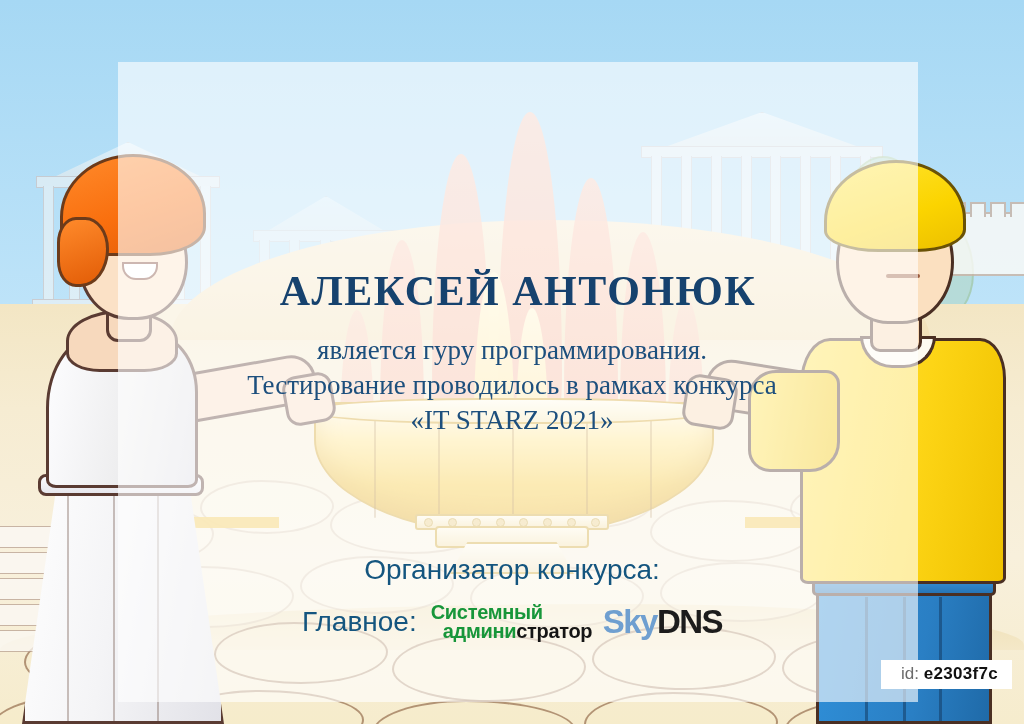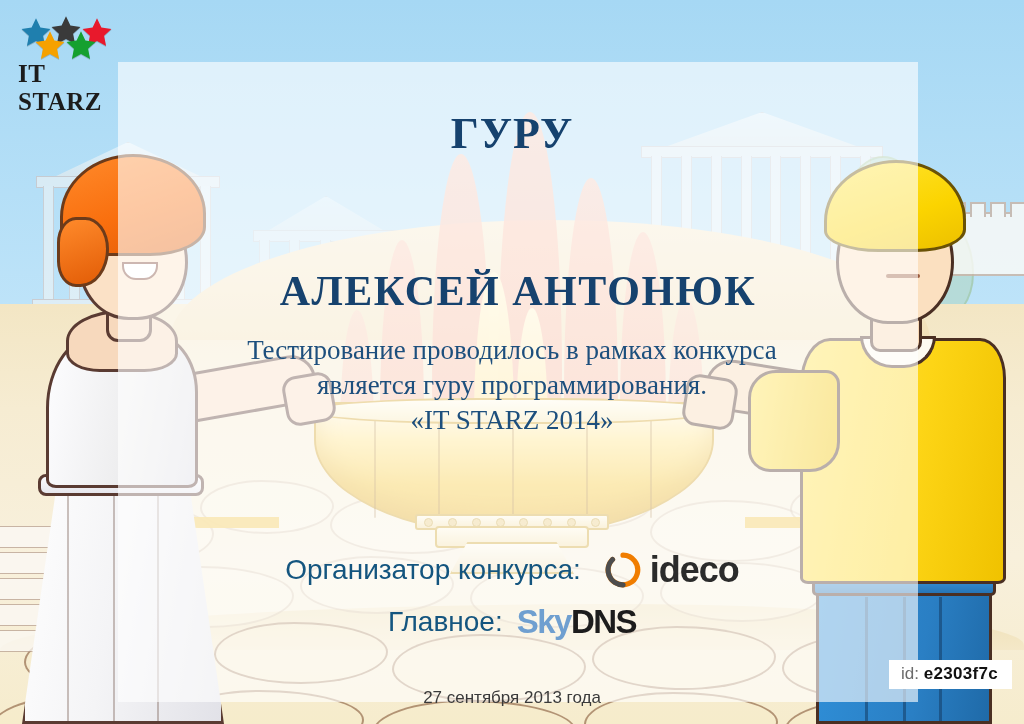--- a/index.html
+++ b/index.html
@@ -565,36 +565,6 @@
 
   <div class="panel"></div>
 
-  <div class="logo">
-    <div class="stars">
-      <span class="star" style="left:2px;top:2px;">
-        <svg width="36" height="34" viewBox="0 0 24 24">
-            <path fill="#1f7fae" d="M12 1.6l3.1 6.6 7.1.9-5.2 4.9 1.4 7.1L12 17.6 5.6 21.1 7 14 1.8 9.1l7.1-.9z"></path>
-          </svg>
-      </span>
-      <span class="star" style="left:32px;top:0;">
-        <svg width="36" height="34" viewBox="0 0 24 24">
-            <path fill="#3a3a3a" d="M12 1.6l3.1 6.6 7.1.9-5.2 4.9 1.4 7.1L12 17.6 5.6 21.1 7 14 1.8 9.1l7.1-.9z"></path>
-          </svg>
-      </span>
-      <span class="star" style="left:63px;top:2px;">
-        <svg width="36" height="34" viewBox="0 0 24 24">
-            <path fill="#e8192c" d="M12 1.6l3.1 6.6 7.1.9-5.2 4.9 1.4 7.1L12 17.6 5.6 21.1 7 14 1.8 9.1l7.1-.9z"></path>
-          </svg>
-      </span>
-      <span class="star" style="left:16px;top:15px;">
-        <svg width="36" height="34" viewBox="0 0 24 24">
-            <path fill="#f5a100" d="M12 1.6l3.1 6.6 7.1.9-5.2 4.9 1.4 7.1L12 17.6 5.6 21.1 7 14 1.8 9.1l7.1-.9z"></path>
-          </svg>
-      </span>
-      <span class="star" style="left:47px;top:15px;">
-        <svg width="36" height="34" viewBox="0 0 24 24">
-            <path fill="#15a02f" d="M12 1.6l3.1 6.6 7.1.9-5.2 4.9 1.4 7.1L12 17.6 5.6 21.1 7 14 1.8 9.1l7.1-.9z"></path>
-          </svg>
-      </span>
-    </div>
-    <div class="wordmark">IT STARZ</div>
-  </div>
 
   <div class="content">
 

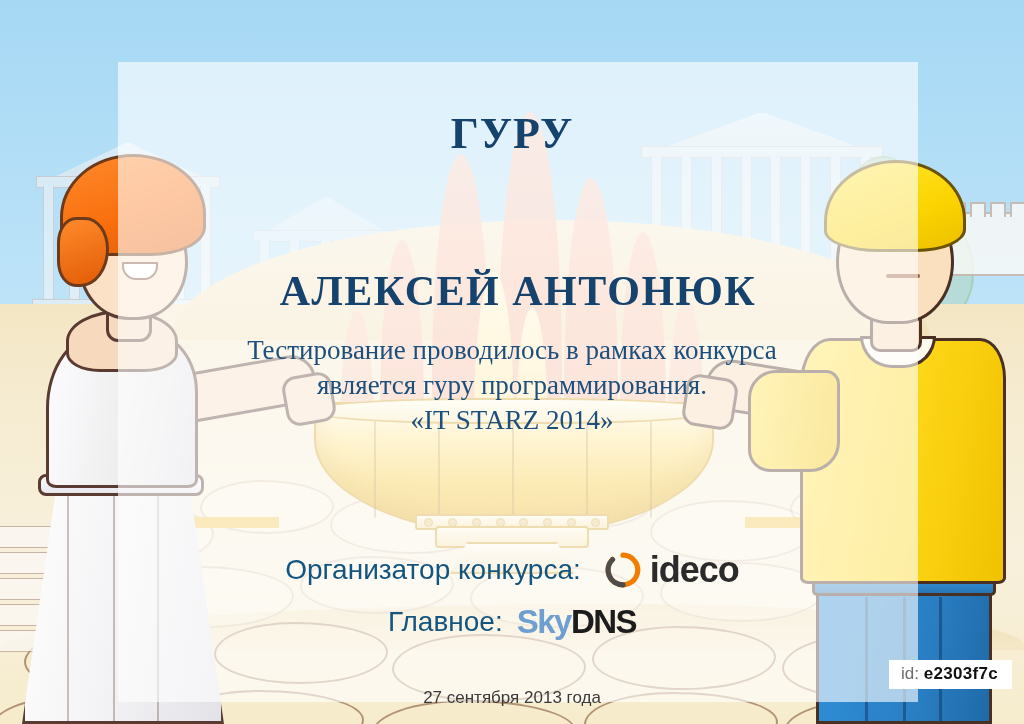--- a/index.html
+++ b/index.html
@@ -568,7 +568,6 @@
 
   <div class="content">
 
-    <div class="title1">ГУРУ</div>
     <div class="recipient">АЛЕКСЕЙ АНТОНЮК</div>
 
     <div class="body-text">

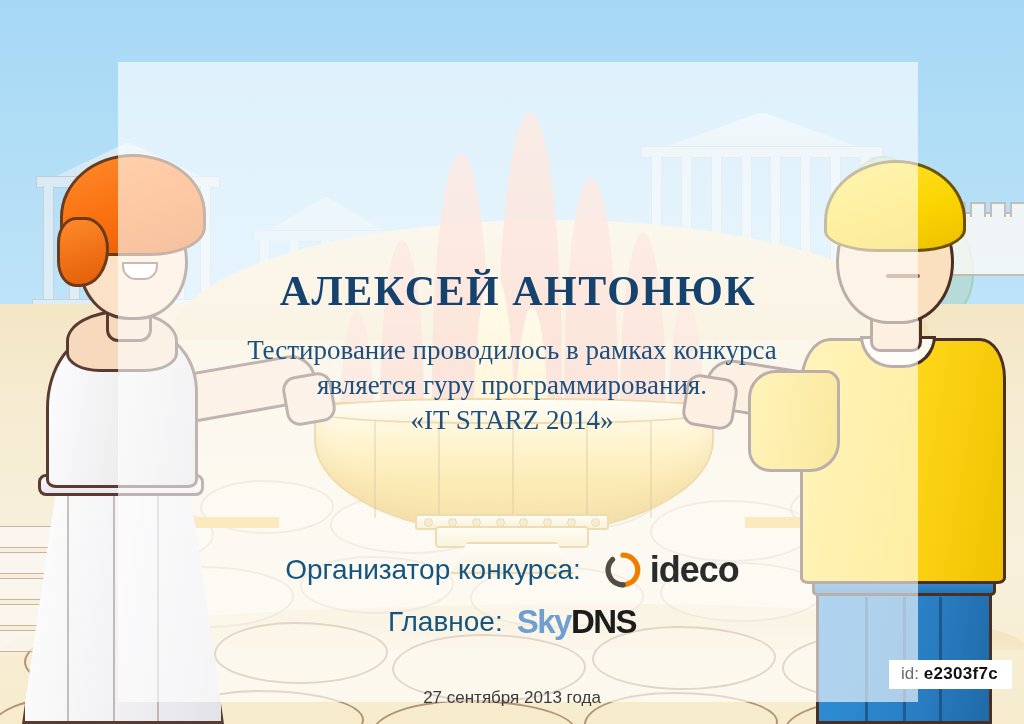--- a/index.html
+++ b/index.html
@@ -571,8 +571,8 @@
     <div class="recipient">АЛЕКСЕЙ АНТОНЮК</div>
 
     <div class="body-text">
+      <div>является гуру программирования.</div>
       <div>Тестирование проводилось в рамках конкурса</div>
-      <div>является гуру программирования.</div>
       <div>«IT STARZ 2014»</div>
     </div>
 

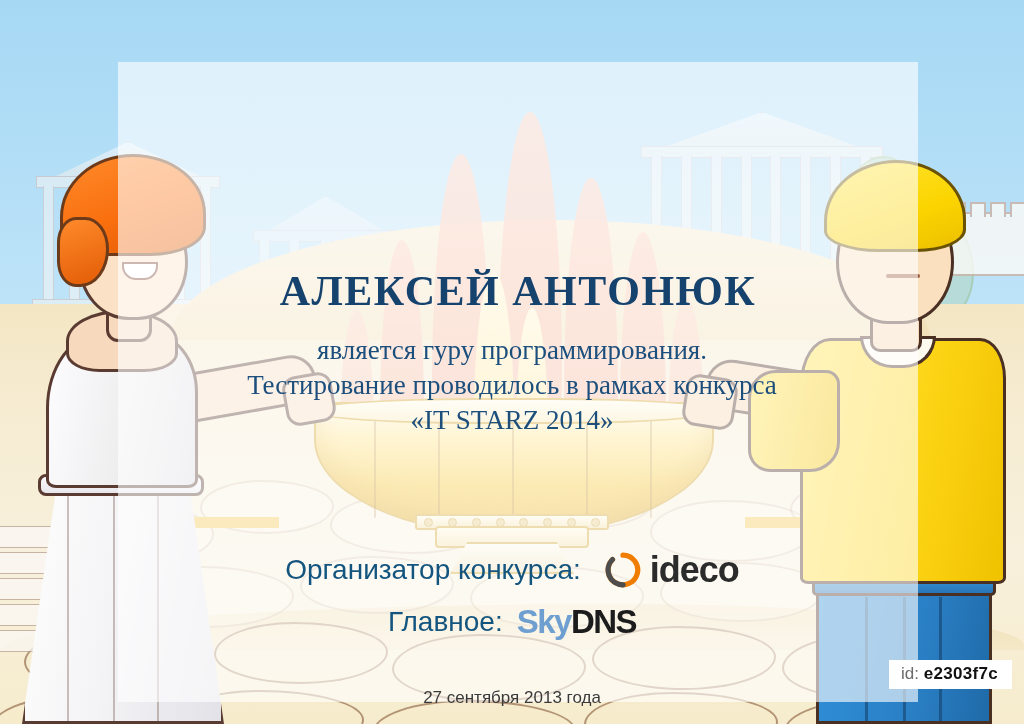--- a/index.html
+++ b/index.html
@@ -573,7 +573,7 @@
     <div class="body-text">
       <div>является гуру программирования.</div>
       <div>Тестирование проводилось в рамках конкурса</div>
-      <div>«IT STARZ 2014»</div>
+      <div>«IT STARZ 2021»</div>
     </div>
 
     <div class="org-row">

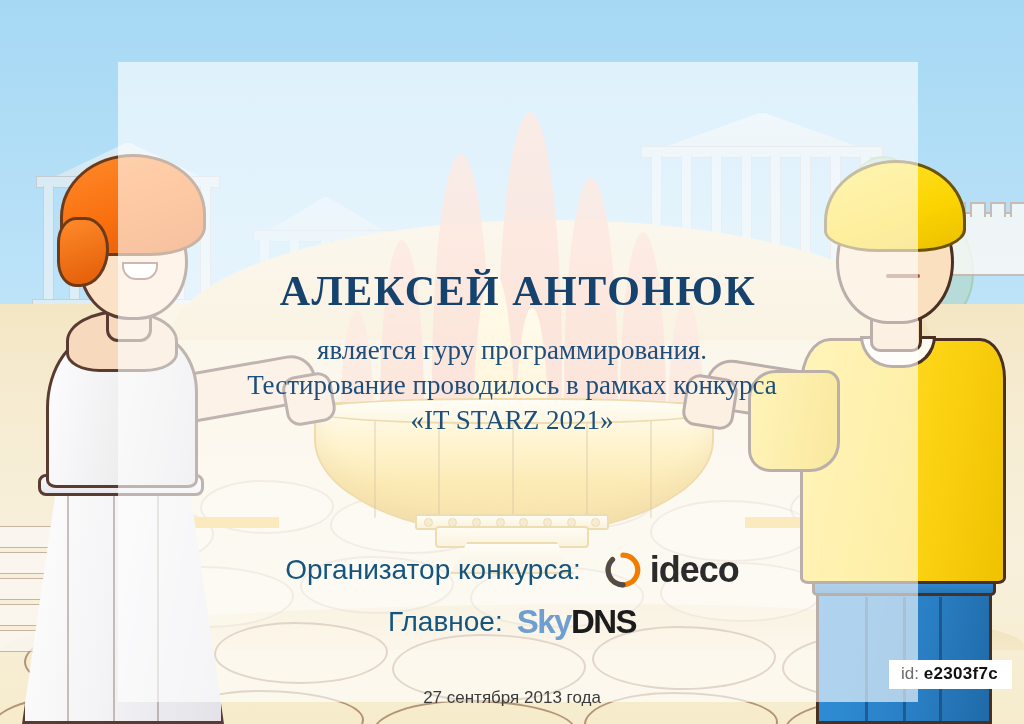--- a/index.html
+++ b/index.html
@@ -578,15 +578,6 @@
 
     <div class="org-row">
       <span class="org-label">Организатор конкурса:</span>
-      <span class="ideco">
-        <span class="ring">
-          <svg width="36" height="36" viewBox="0 0 36 36">
-            <path d="M18 3.2a14.8 14.8 0 1 1-10.5 4.3" fill="none" stroke="#f07d00" stroke-width="5.2" stroke-linecap="round"></path>
-            <path d="M7.5 7.5A14.8 14.8 0 0 0 18 32.8" fill="none" stroke="#4d4d4d" stroke-width="5.2" stroke-linecap="round"></path>
-          </svg>
-        </span>
-        <span class="name">ideco</span>
-      </span>
     </div>
 
     <div class="partners-row">

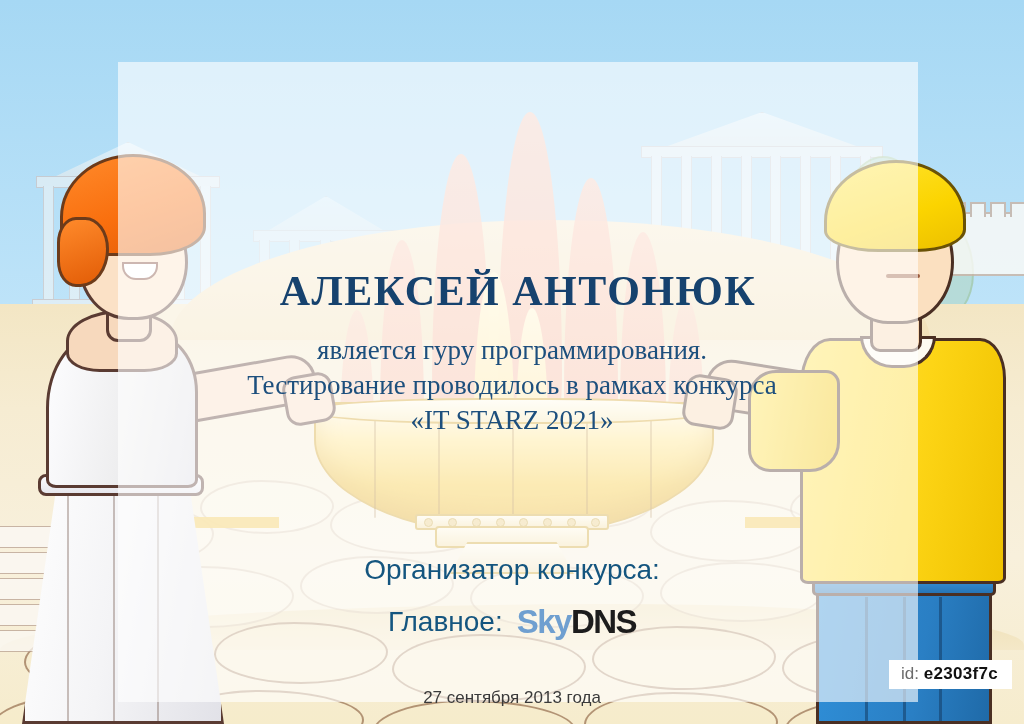--- a/index.html
+++ b/index.html
@@ -585,6 +585,12 @@
 
 
 
+      <span class="sysadm">
+        <span class="s1">Системный</span>
+        <span class="s2">
+          <em>админи</em><i>стратор</i>
+        </span>
+      </span>
 
       <span class="skydns">
         <span class="sky">Sky</span><span class="dns">DNS</span>

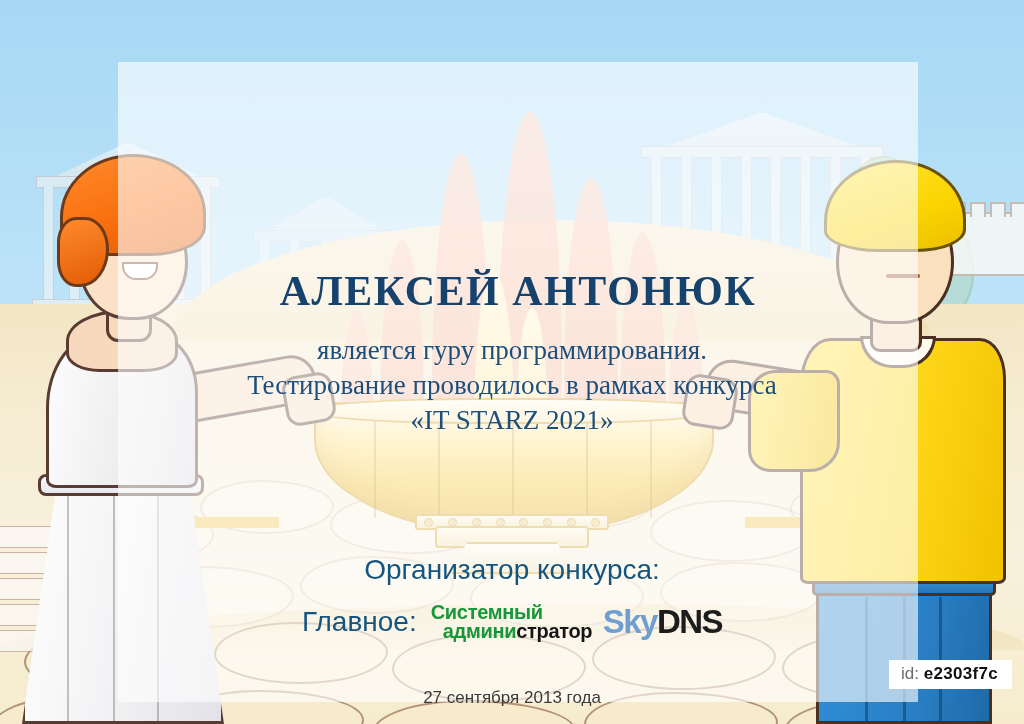--- a/index.html
+++ b/index.html
@@ -368,7 +368,7 @@
 
   .idbox{
     position:absolute;right:12px;top:660px;
-    background:#ffffff;padding:4px 14px 5px 12px;
+    background:#ffffff;padding:4px 14px 5px 20px;
     font-family:"Liberation Sans", sans-serif;font-size:17px;white-space:nowrap;
   }
   .idbox .k{color:#6b6b6b;}

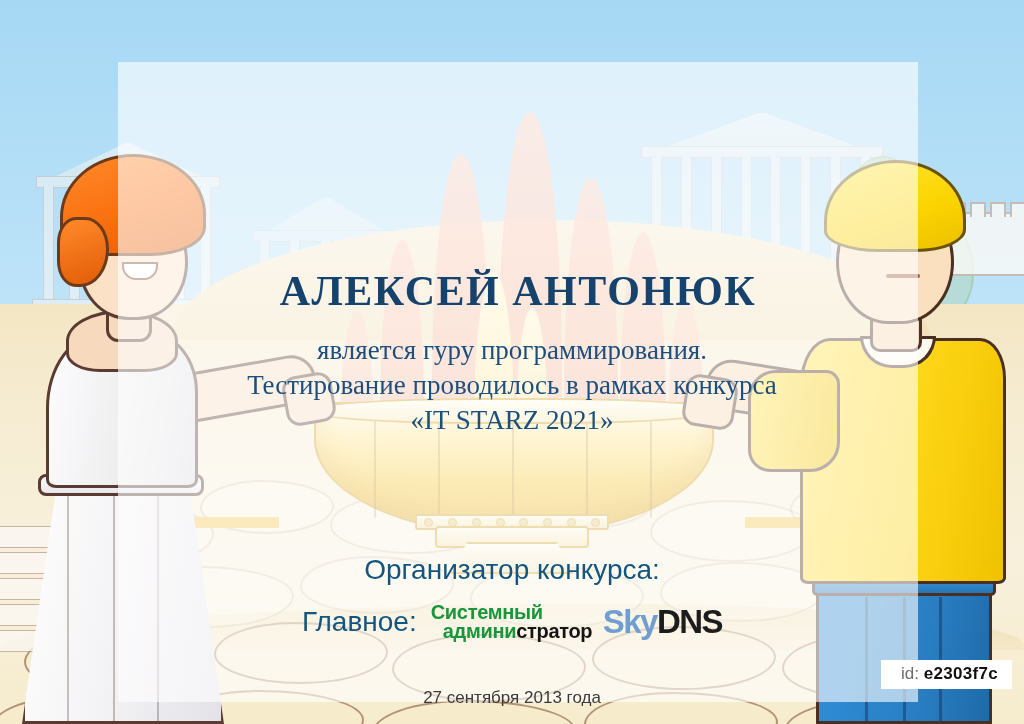--- a/index.html
+++ b/index.html
@@ -597,7 +597,6 @@
       </span>
     </div>
 
-    <div class="date">27 сентября 2013 года</div>
   </div>
 
   <div class="idbox">

